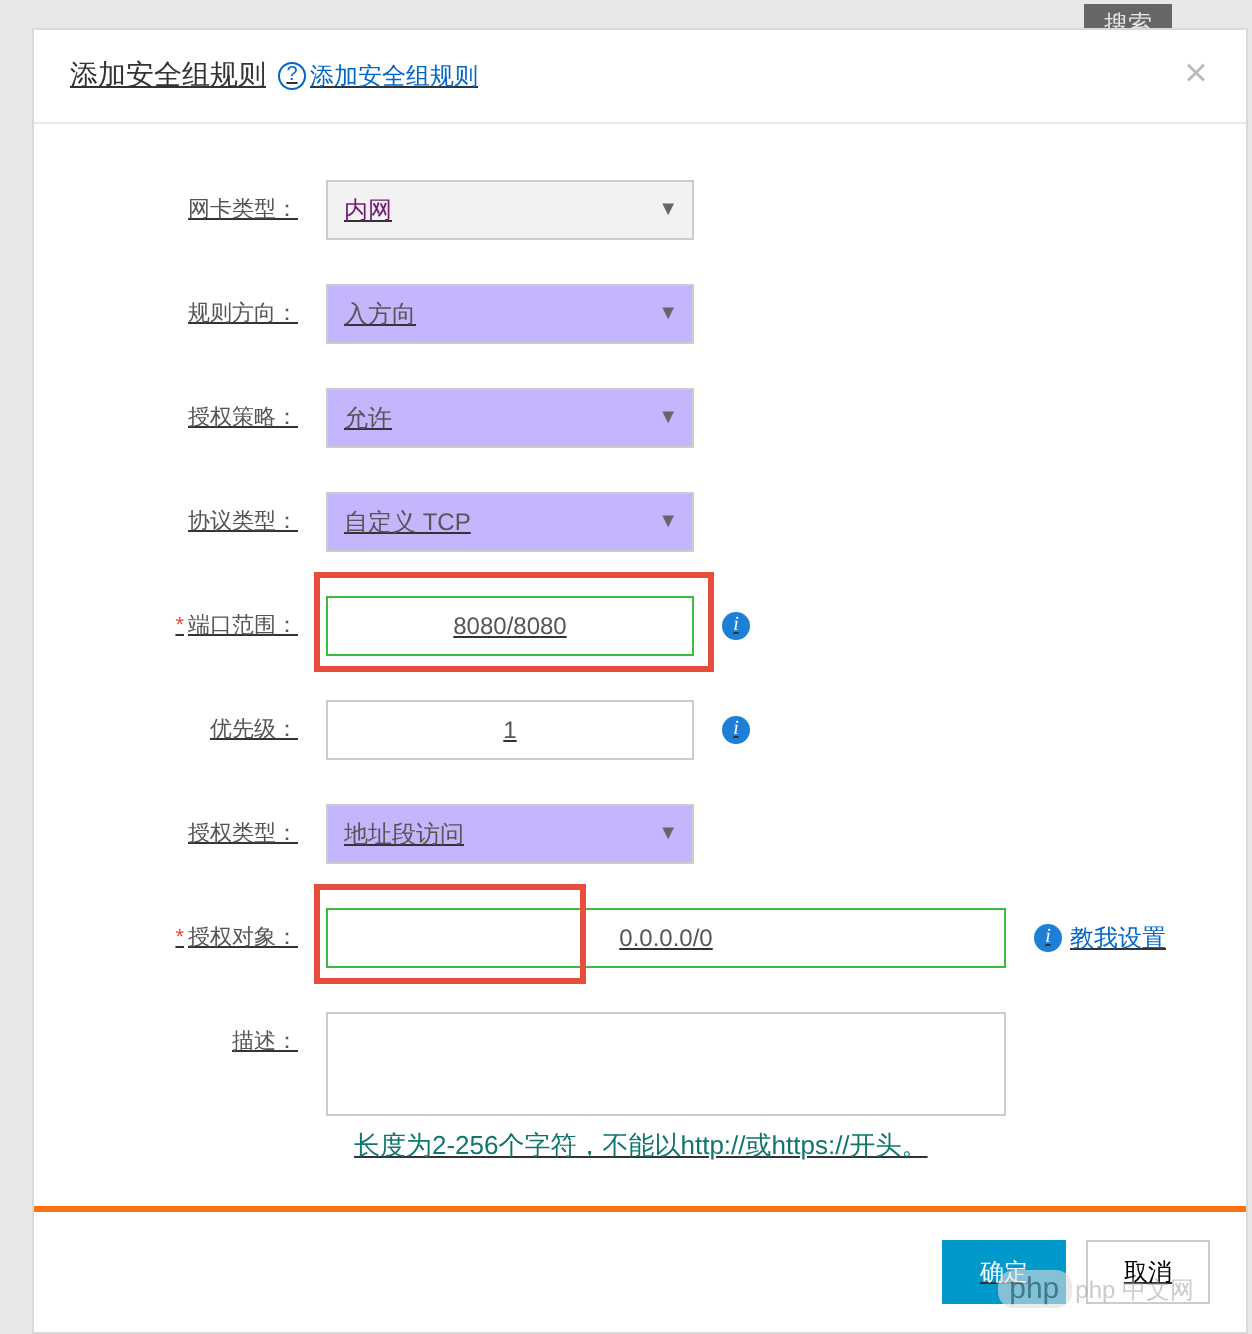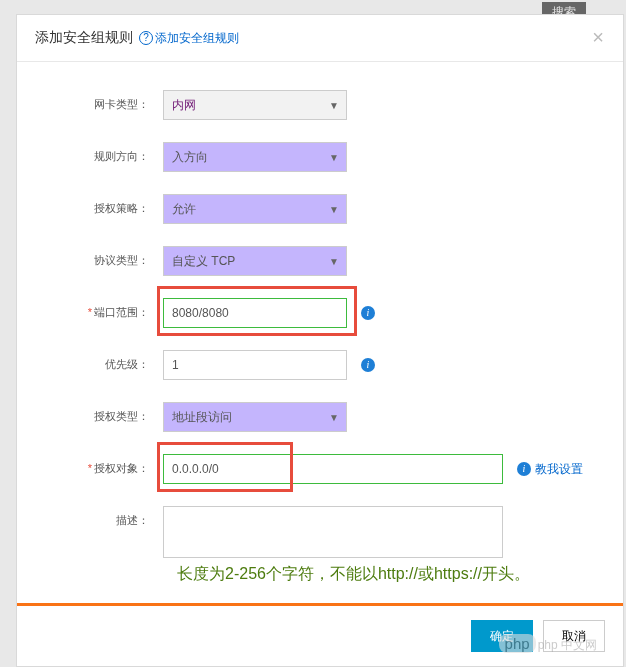--- a/index.html
+++ b/index.html
@@ -32,6 +32,7 @@
       border: 1px solid #d9d9d9;
       display: flex;
       flex-direction: column;
+      text-decoration: underline;
     }
     .modal-header {
       padding: 14px 18px;

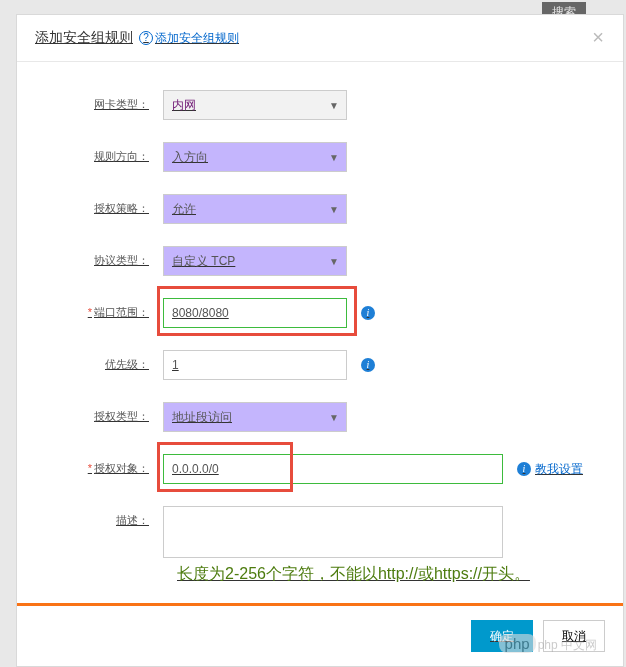--- a/index.html
+++ b/index.html
@@ -139,6 +139,7 @@
     }
     .form-input {
       width: 184px;
+      text-align: center;
     }
     .form-input.highlight-green {
       border: 1px solid #3dbb3d;

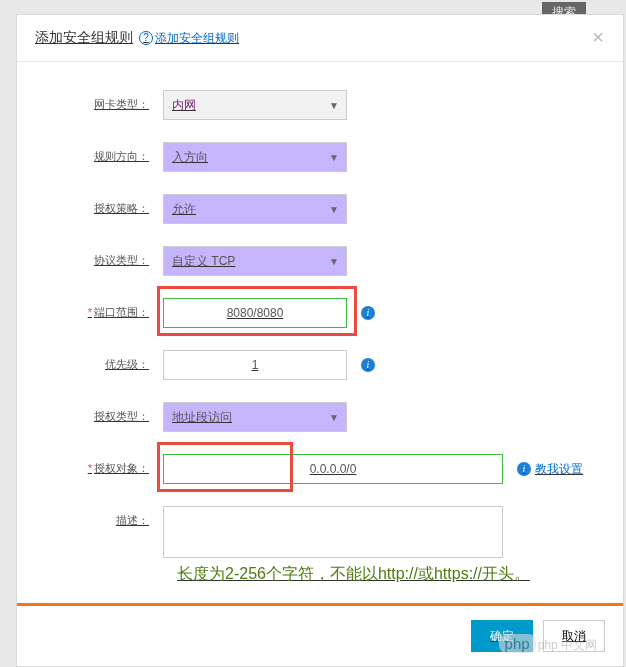--- a/index.html
+++ b/index.html
@@ -185,8 +185,8 @@
       line-height: 1.4;
     }
     .hint-text {
-      color: #4d7c0f;
-      font-size: 16px;
+      color: #0f766e;
+      font-size: 13px;
       margin-top: 6px;
       margin-left: 140px;
     }

